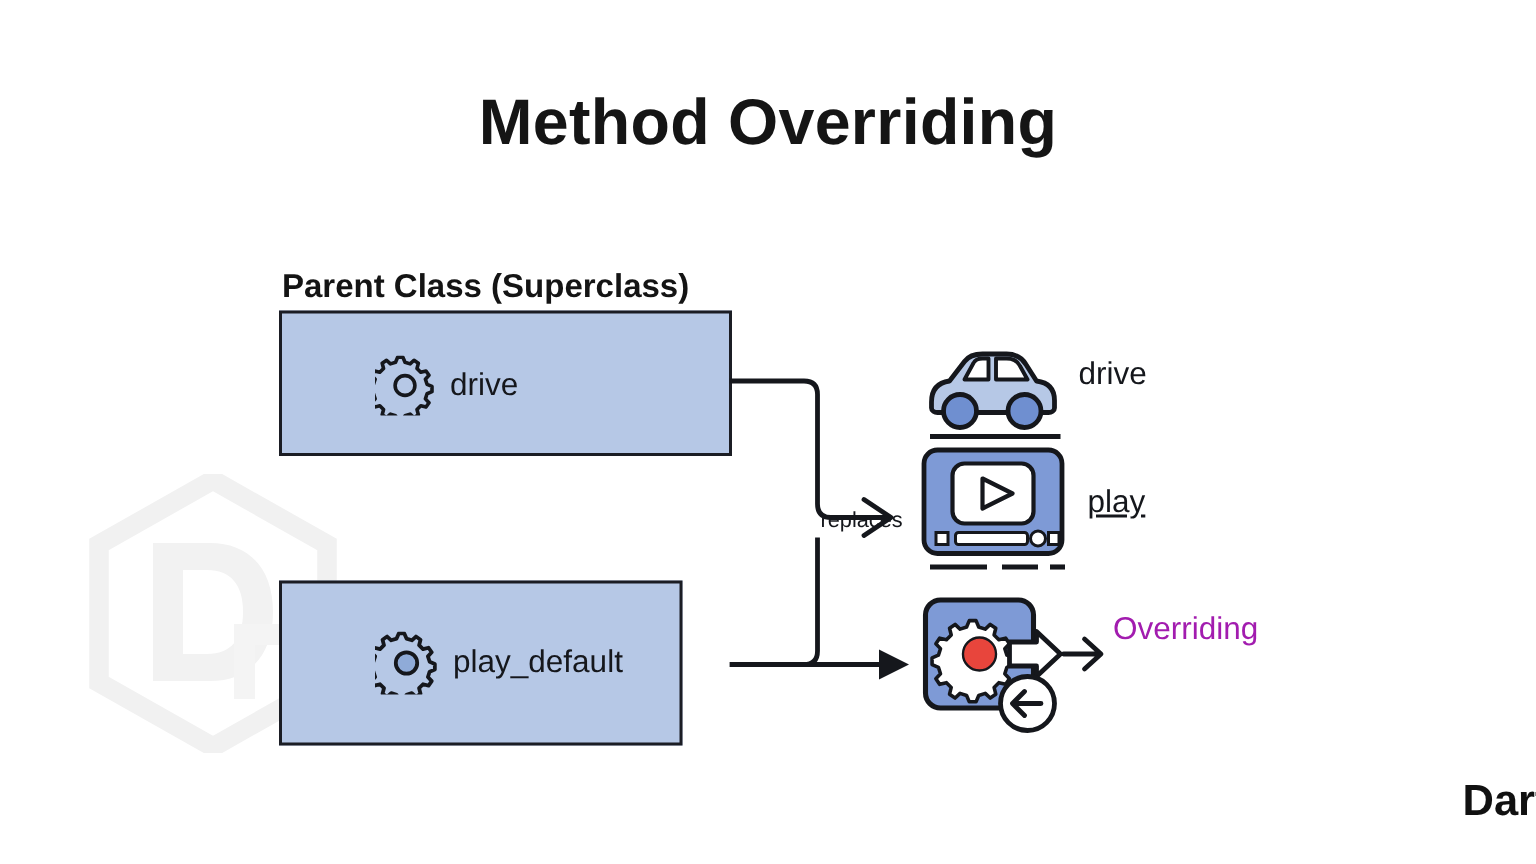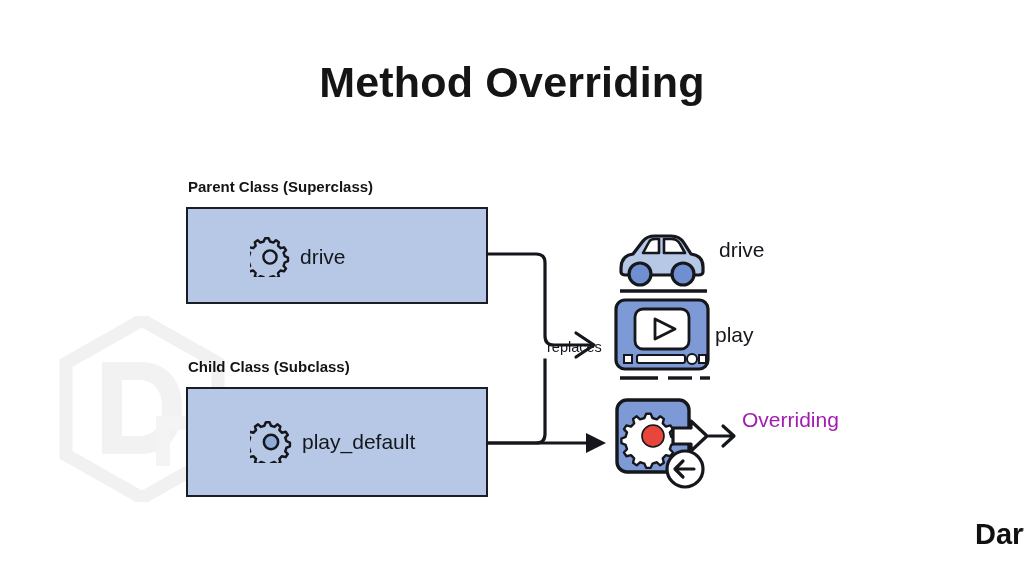--- a/index.html
+++ b/index.html
@@ -46,7 +46,7 @@
   
   .class-caption {
     position: absolute;
-    font-size: 15px;
+    font-size: 22px;
     font-weight: bold;
     color: #141414;
     white-space: nowrap;

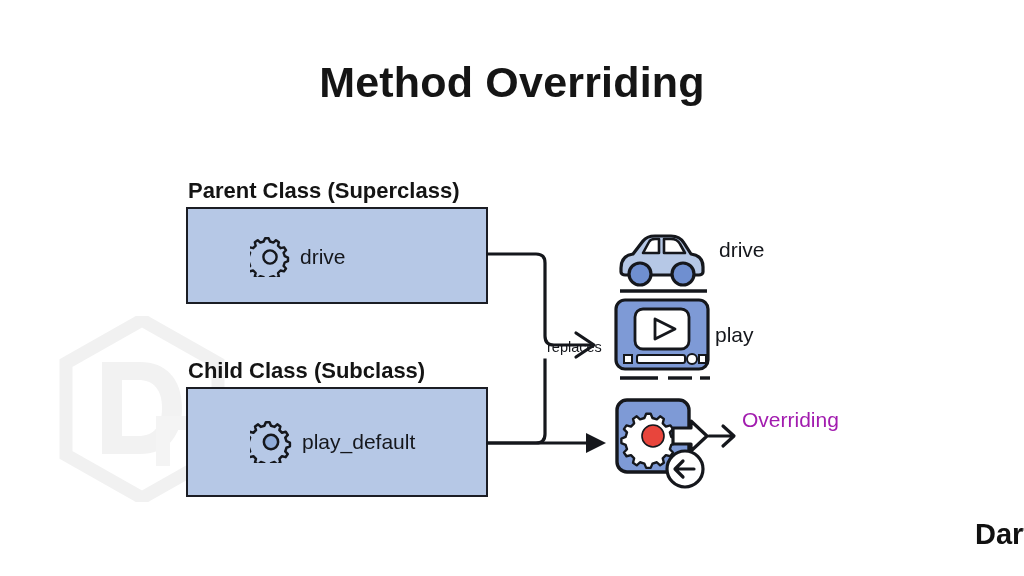--- a/index.html
+++ b/index.html
@@ -114,7 +114,7 @@
     white-space: nowrap;
   }
   #label-drive { margin-left: 10px; margin-bottom: 18px; }
-  #label-play  { margin-left: 4px; }
+  #label-play  { margin-left: 14px; text-decoration: underline; }
 
   .override-text {
     position: absolute;

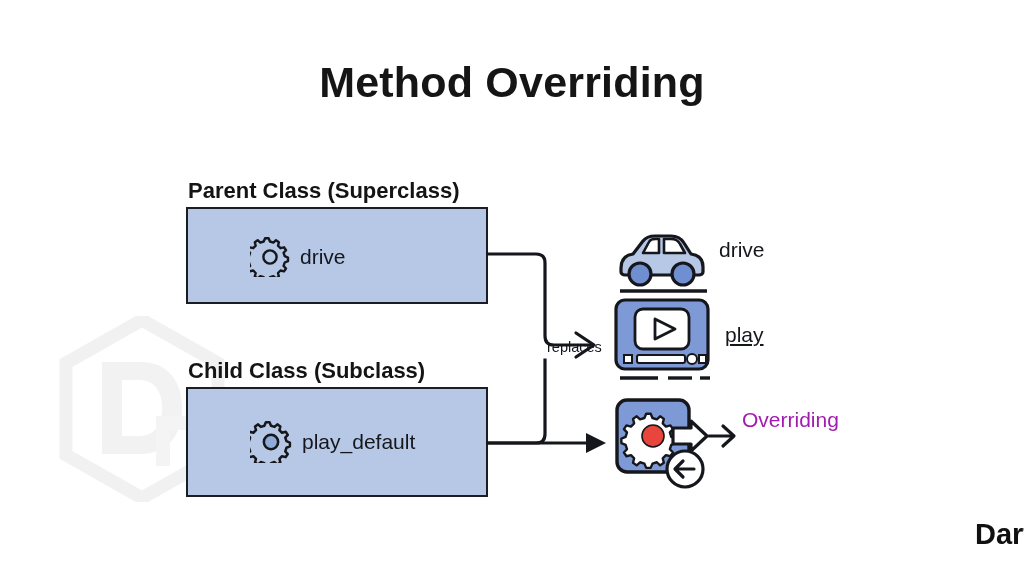--- a/index.html
+++ b/index.html
@@ -163,7 +163,6 @@
     </div>
   </div>
 
-  <div class="class-caption" id="caption-child">Child Class (Subclass)</div>
 
   <div class="class-box" id="box-child">
     <div class="member-row" id="member-child">

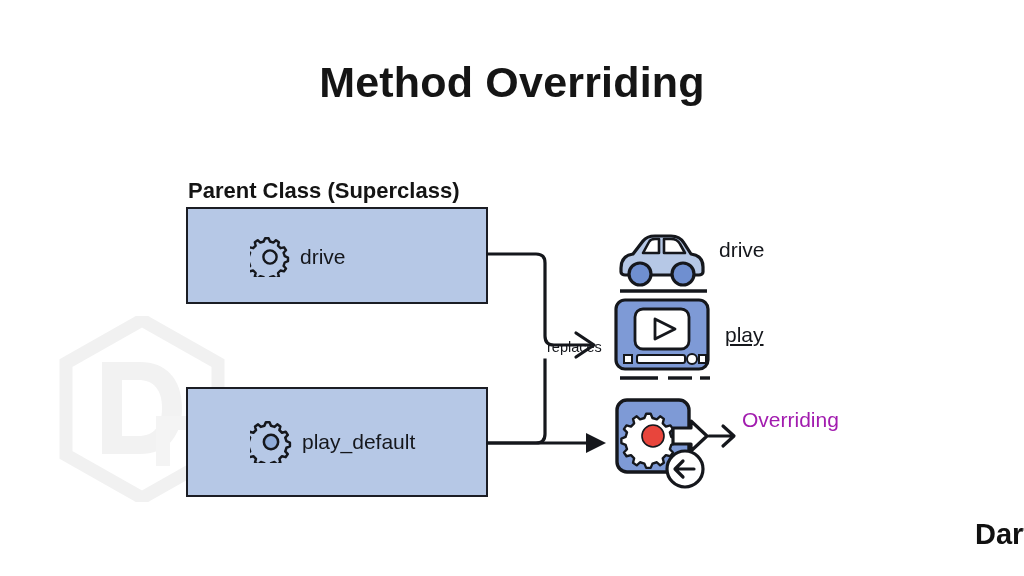--- a/index.html
+++ b/index.html
@@ -63,7 +63,7 @@
     box-sizing: border-box;
   }
   #box-parent { left: 186px; top: 207px; width: 302px; height: 97px; }
-  #box-child  { left: 186px; top: 387px; width: 302px; height: 110px; }
+  #box-child  { left: 186px; top: 387px; width: 269px; height: 110px; }
 
   .member-row {
     position: absolute;

